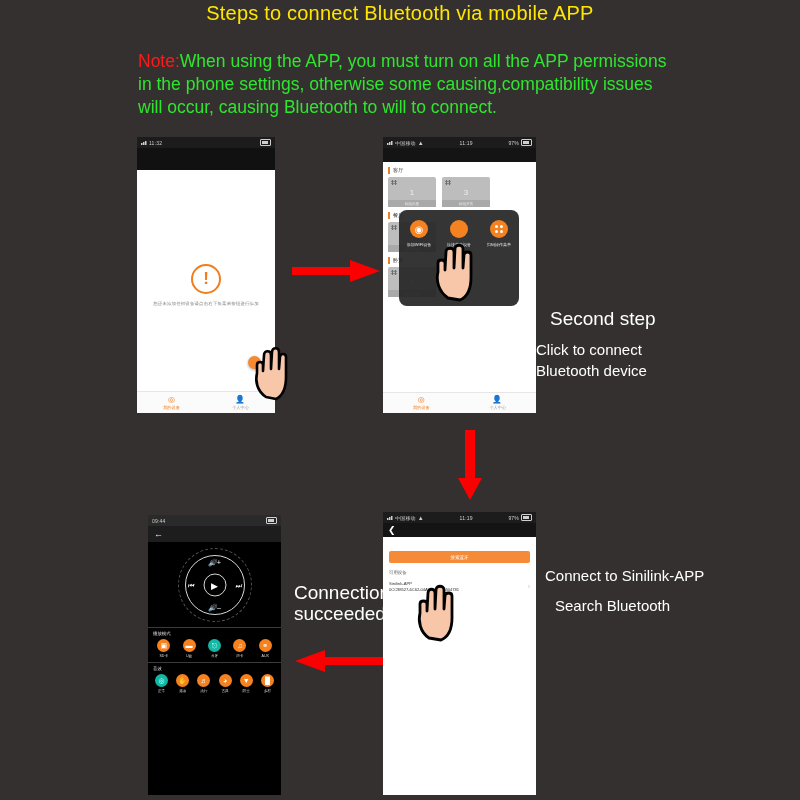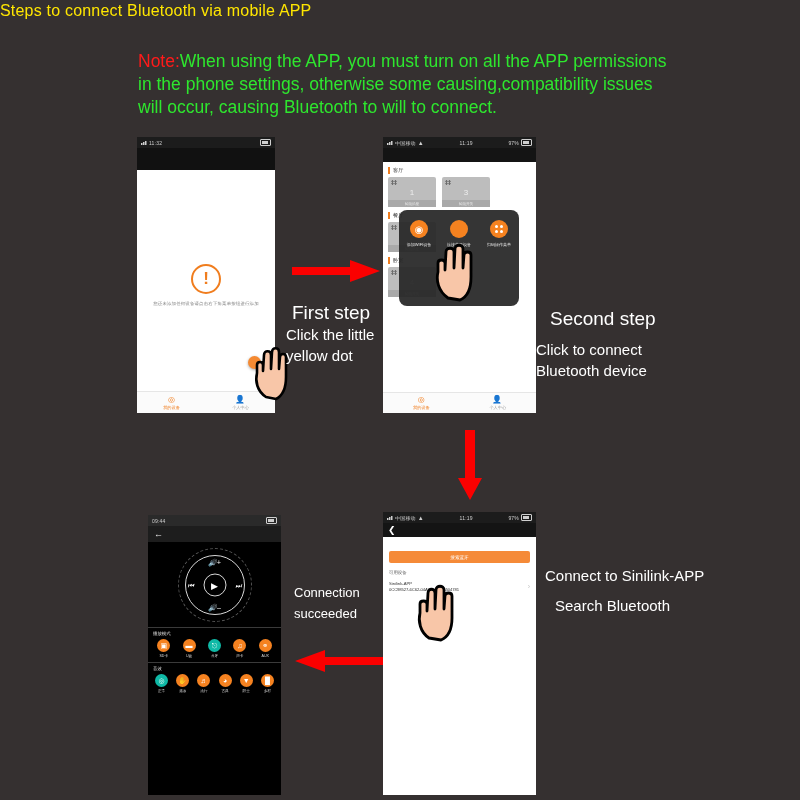--- a/index.html
+++ b/index.html
@@ -13,8 +13,8 @@
 
   
   .title{
-    position:absolute;left:0;top:2px;width:800px;text-align:left;
-    color:#ffe600;font-size:16px;letter-spacing:.2px;white-space:nowrap;
+    position:absolute;left:0;top:2px;width:800px;text-align:center;
+    color:#ffe600;font-size:20px;letter-spacing:.2px;white-space:nowrap;
   }
   .note{
     position:absolute;left:138px;top:50px;width:540px;

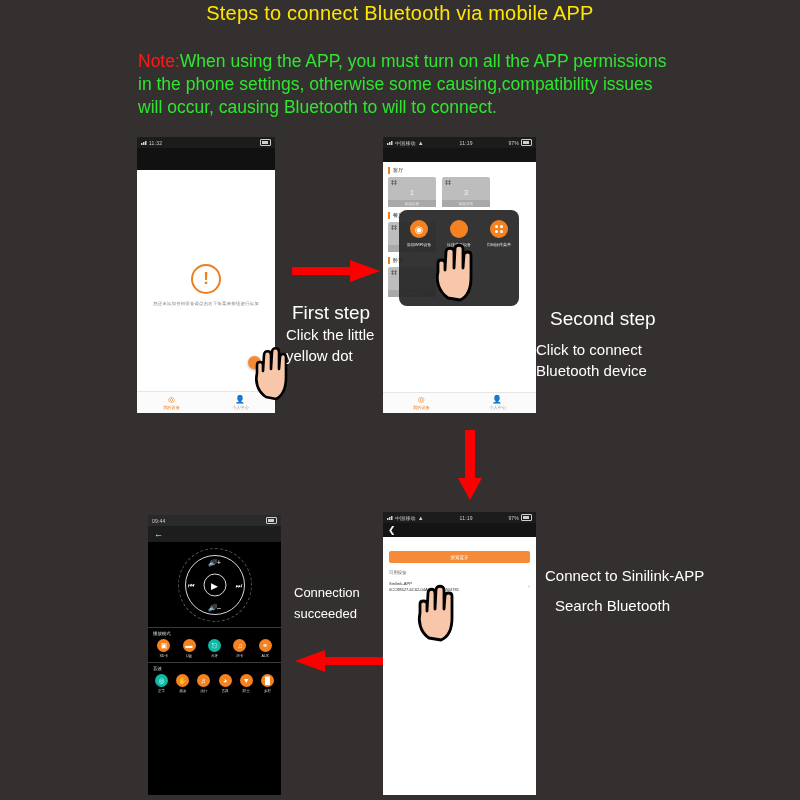--- a/index.html
+++ b/index.html
@@ -422,11 +422,6 @@
     <path d="M15 56 C6 50 4 39 6 31 L6 22 C6 18 13 18 13 22 L13 29 L14 11 C14 6 21 6 21 11 L21 27 L22 8 C22 3 30 3 30 8 L30 27 L31 14 C31 10 38 10 38 14 L38 36 C38 48 34 55 27 58 Z" fill="#f8c6a8" stroke="#000" stroke-width="2.8" stroke-linejoin="round"></path>
   </svg>
 
-  <div class="step" id="step1">
-    <div class="h">First step</div>
-    <div class="s">Click the little</div>
-    <div class="s">yellow dot</div>
-  </div>
   <div class="step" id="step2">
     <div class="h">Second step</div>
     <div class="s" style="margin-top:9px">Click to connect</div>

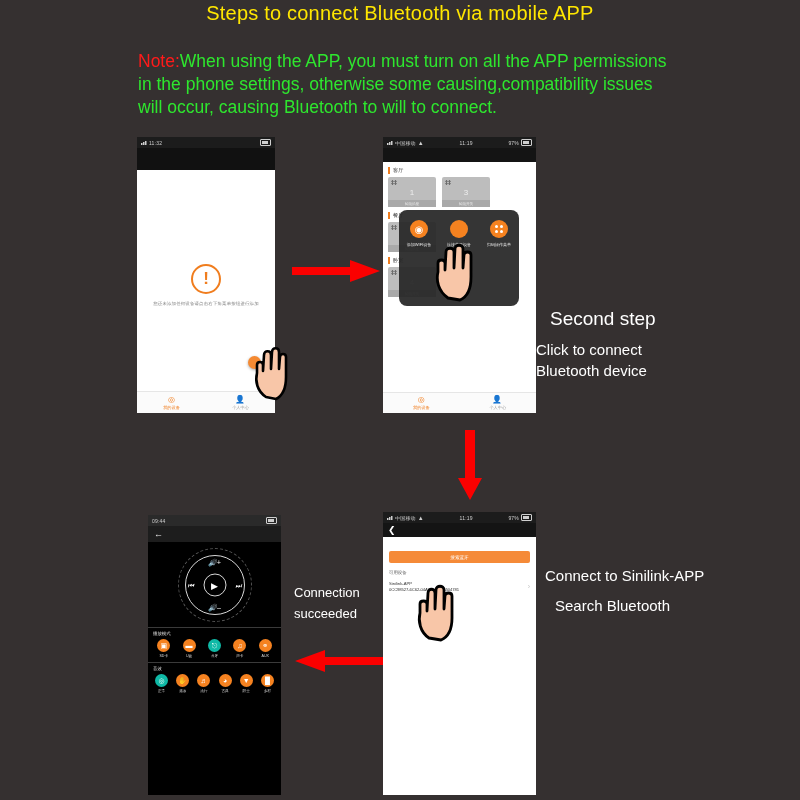--- a/index.html
+++ b/index.html
@@ -156,7 +156,7 @@
   #step3{left:545px;top:565px;}
   #step3 .h{margin-left:22px;}
   #step4{left:286px;top:570px;}
-  #step4 .s{font-size:13px;}
+  #step4 .s{font-size:19px;}
 </style>
 </head>
 <body>

